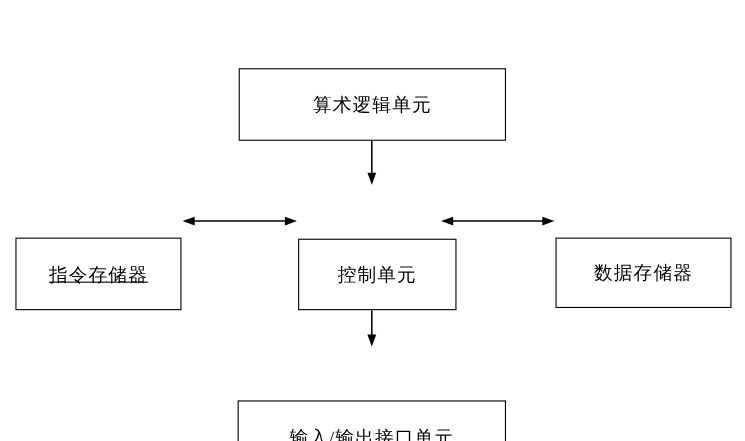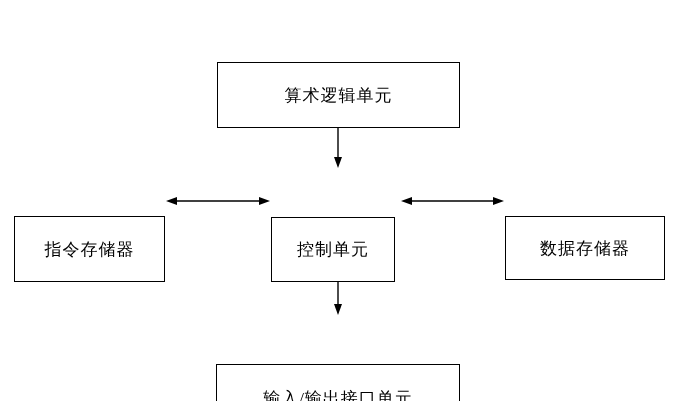--- a/index.html
+++ b/index.html
@@ -32,7 +32,7 @@
     margin-top: 48px;
   }
   .node-alu     { left: 217px; top: 14px;  width: 243px; height: 66px; }
-  .node-instr   { left: 14px;  top: 168px; width: 151px; height: 66px; }
+  .node-instr   { left: 14px;  top: 168px; width: 151px; height: 66px; text-decoration: underline; }
   .node-control { left: 271px; top: 169px; width: 124px; height: 65px; }
   .node-data    { left: 505px; top: 168px; width: 160px; height: 64px; }
   .node-io      { left: 216px; top: 316px; width: 244px; height: 68px; }

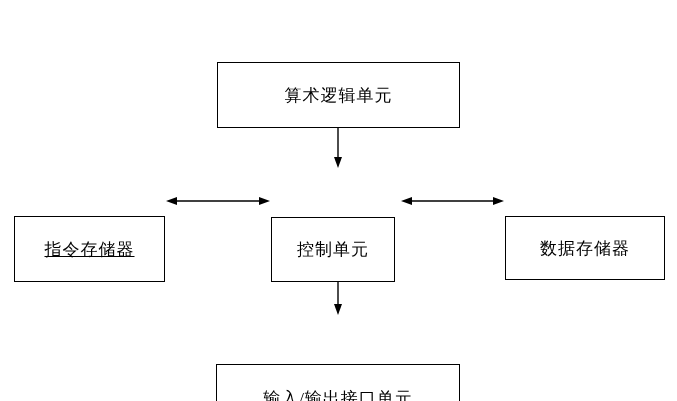--- a/index.html
+++ b/index.html
@@ -33,7 +33,7 @@
   }
   .node-alu     { left: 217px; top: 14px;  width: 243px; height: 66px; }
   .node-instr   { left: 14px;  top: 168px; width: 151px; height: 66px; text-decoration: underline; }
-  .node-control { left: 271px; top: 169px; width: 124px; height: 65px; }
+  .node-control { left: 271px; top: 169px; width: 144px; height: 65px; }
   .node-data    { left: 505px; top: 168px; width: 160px; height: 64px; }
   .node-io      { left: 216px; top: 316px; width: 244px; height: 68px; }
   .arrows {

